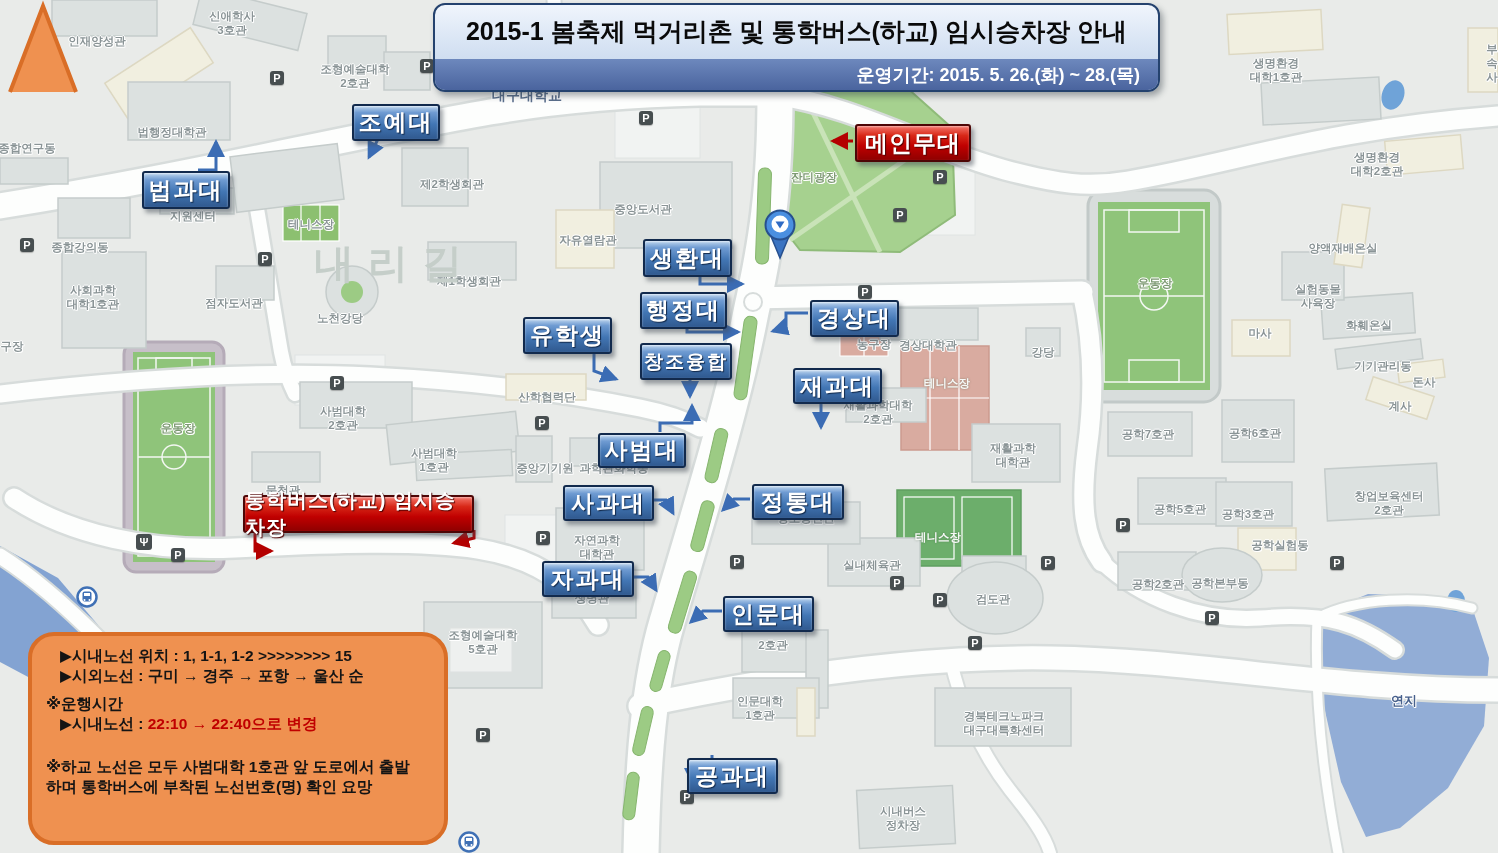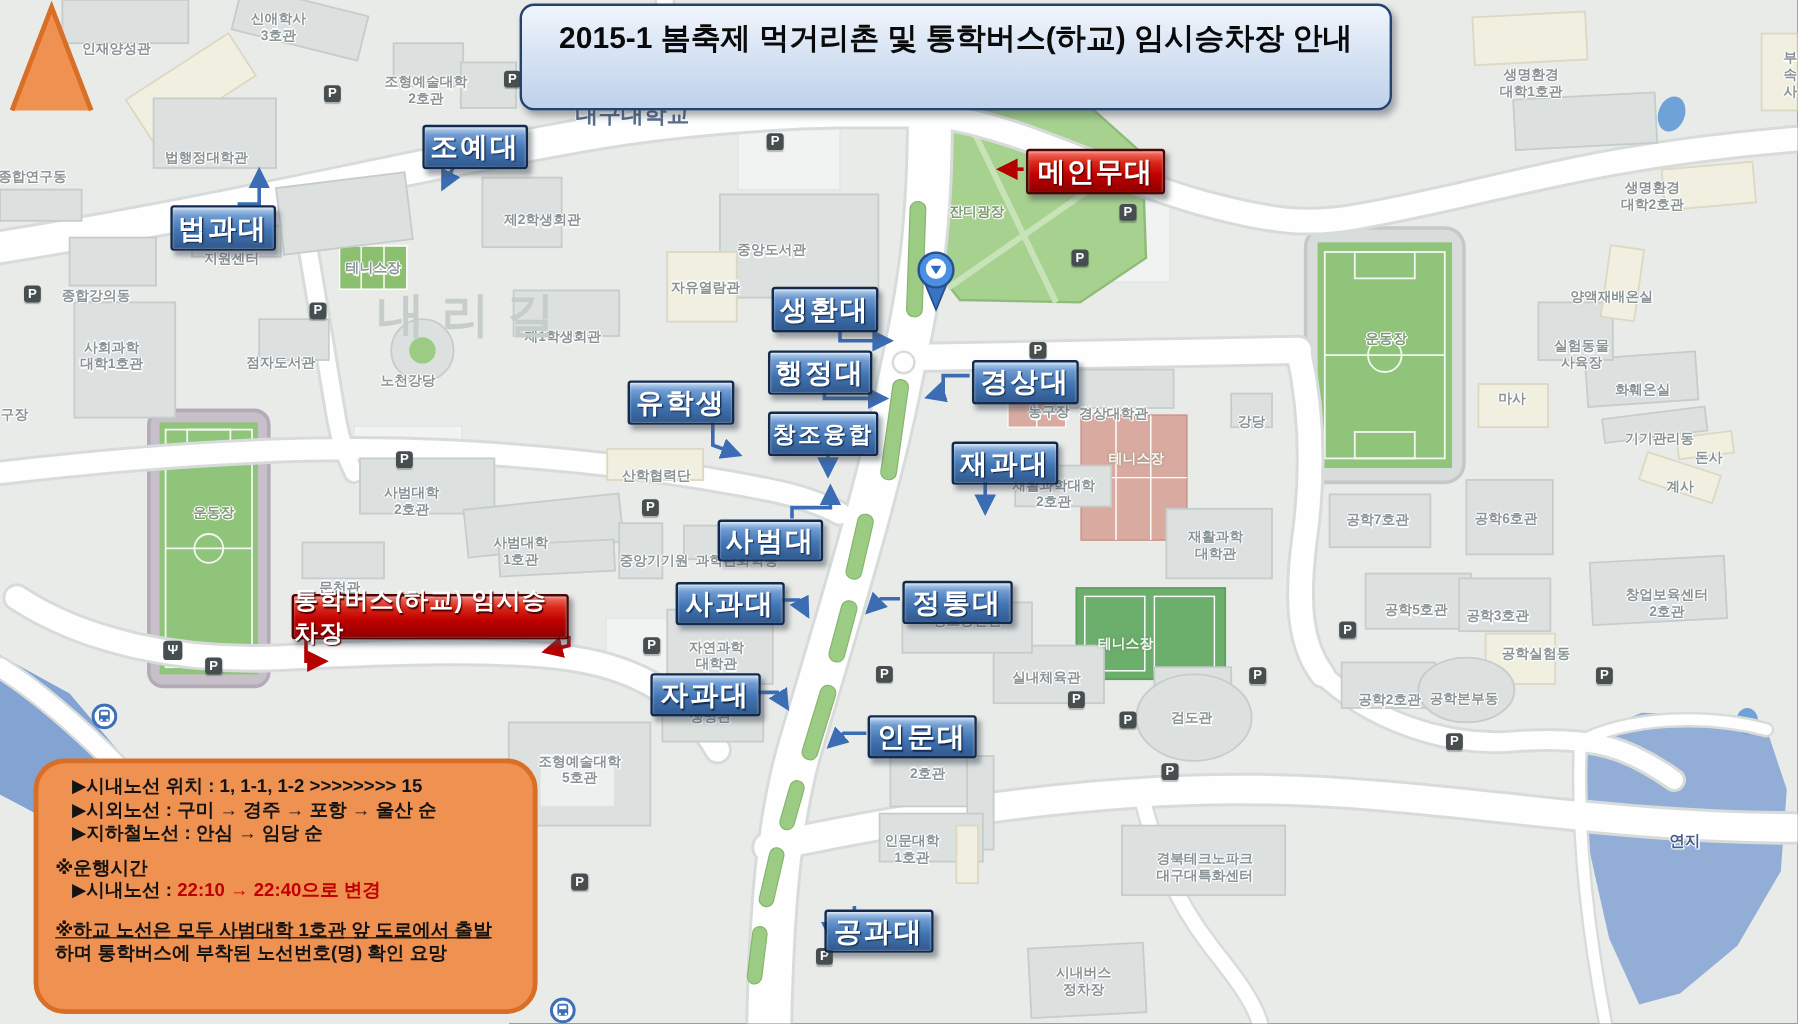--- a/index.html
+++ b/index.html
@@ -425,6 +425,7 @@
 
   <div class="banner">
     <div class="title">2015-1 봄축제 먹거리촌 및 통학버스(하교) 임시승차장 안내</div>
+    <div class="band">운영기간: 2015. 5. 26.(화) ~ 28.(목)</div>
   </div>
 
   <div class="bubble" id="bubble">

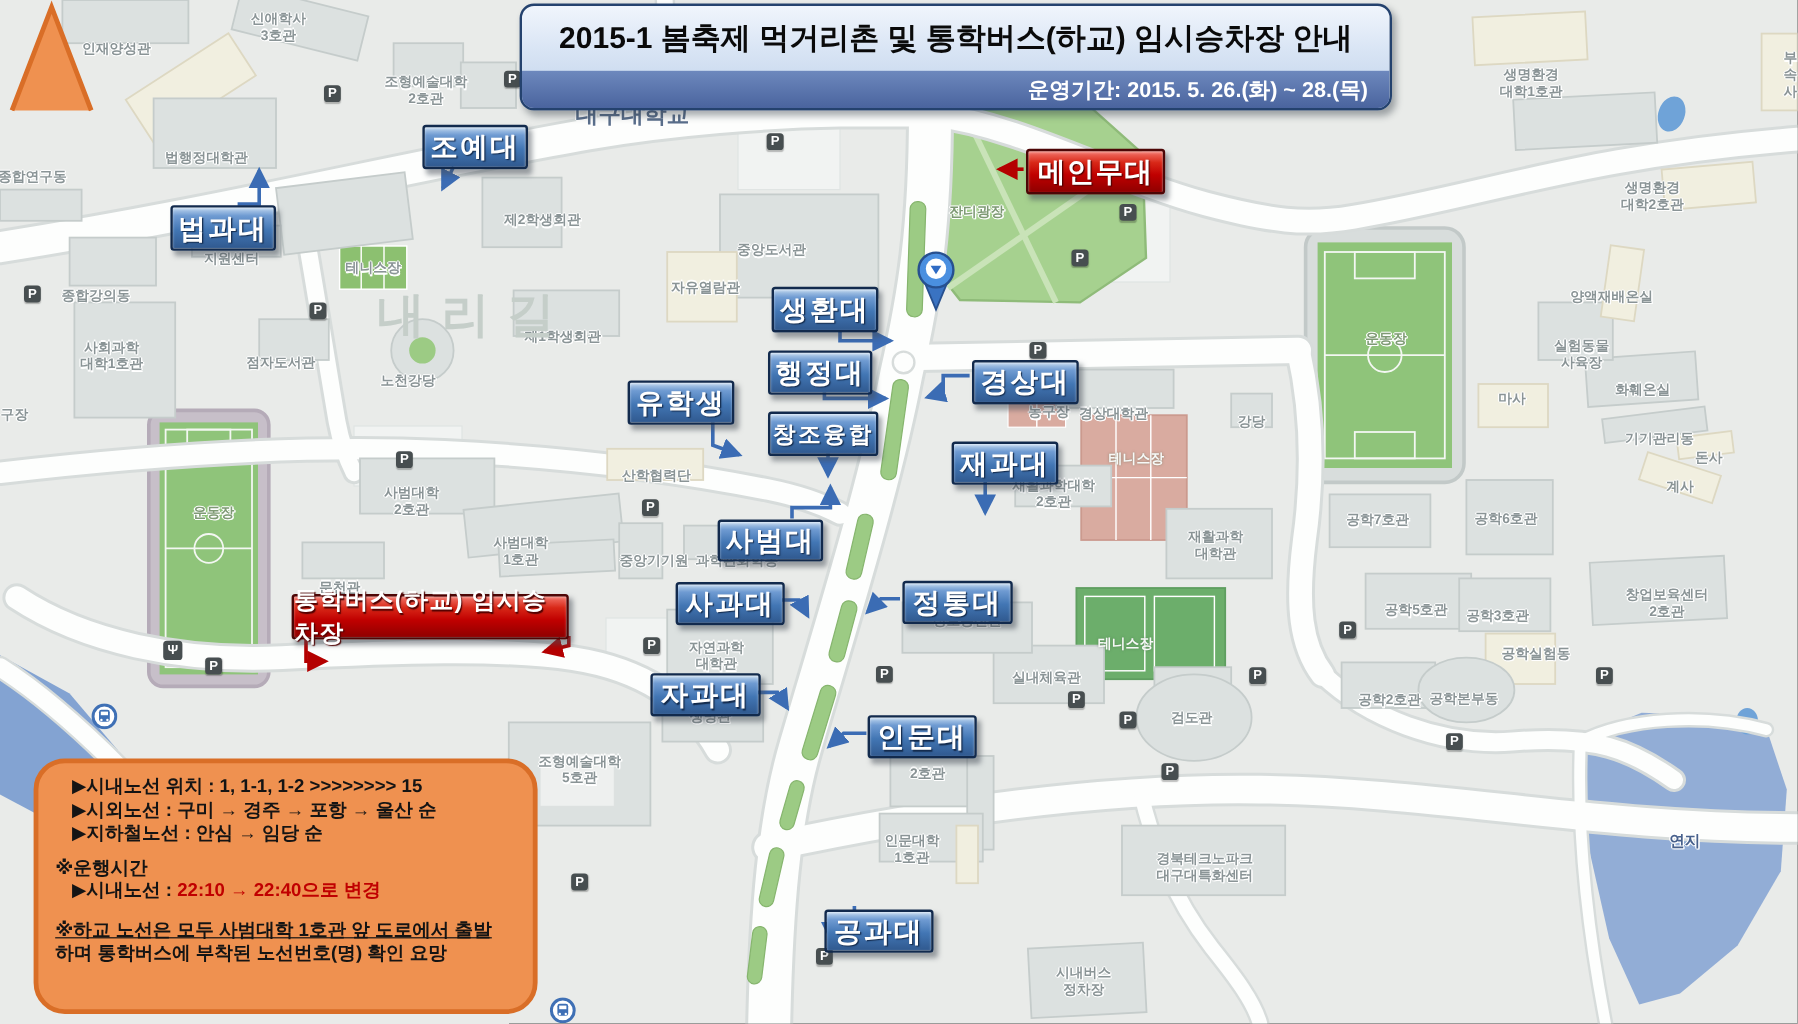--- a/index.html
+++ b/index.html
@@ -252,7 +252,7 @@
 2호관</div>
       <div class="mlabel" style="left: 172px; top: 132px;">법행정대학관</div>
       <div class="mlabel" style="left: 27px; top: 148px;">종합연구동</div>
-      <div class="mlabel" style="left: 527px; top: 96px; color: rgb(90, 111, 140); font-size: 19px;">대구대학교</div>
+      <div class="mlabel" style="left: 527px; top: 96px; color: rgb(90, 111, 140); font-size: 14px;">대구대학교</div>
       <div class="mlabel" style="left: 193px; top: 216px;">지원센터</div>
       <div class="mlabel" style="left: 80px; top: 247px;">종합강의동</div>
       <div class="mlabel" style="left: 93px; top: 297px;">사회과학

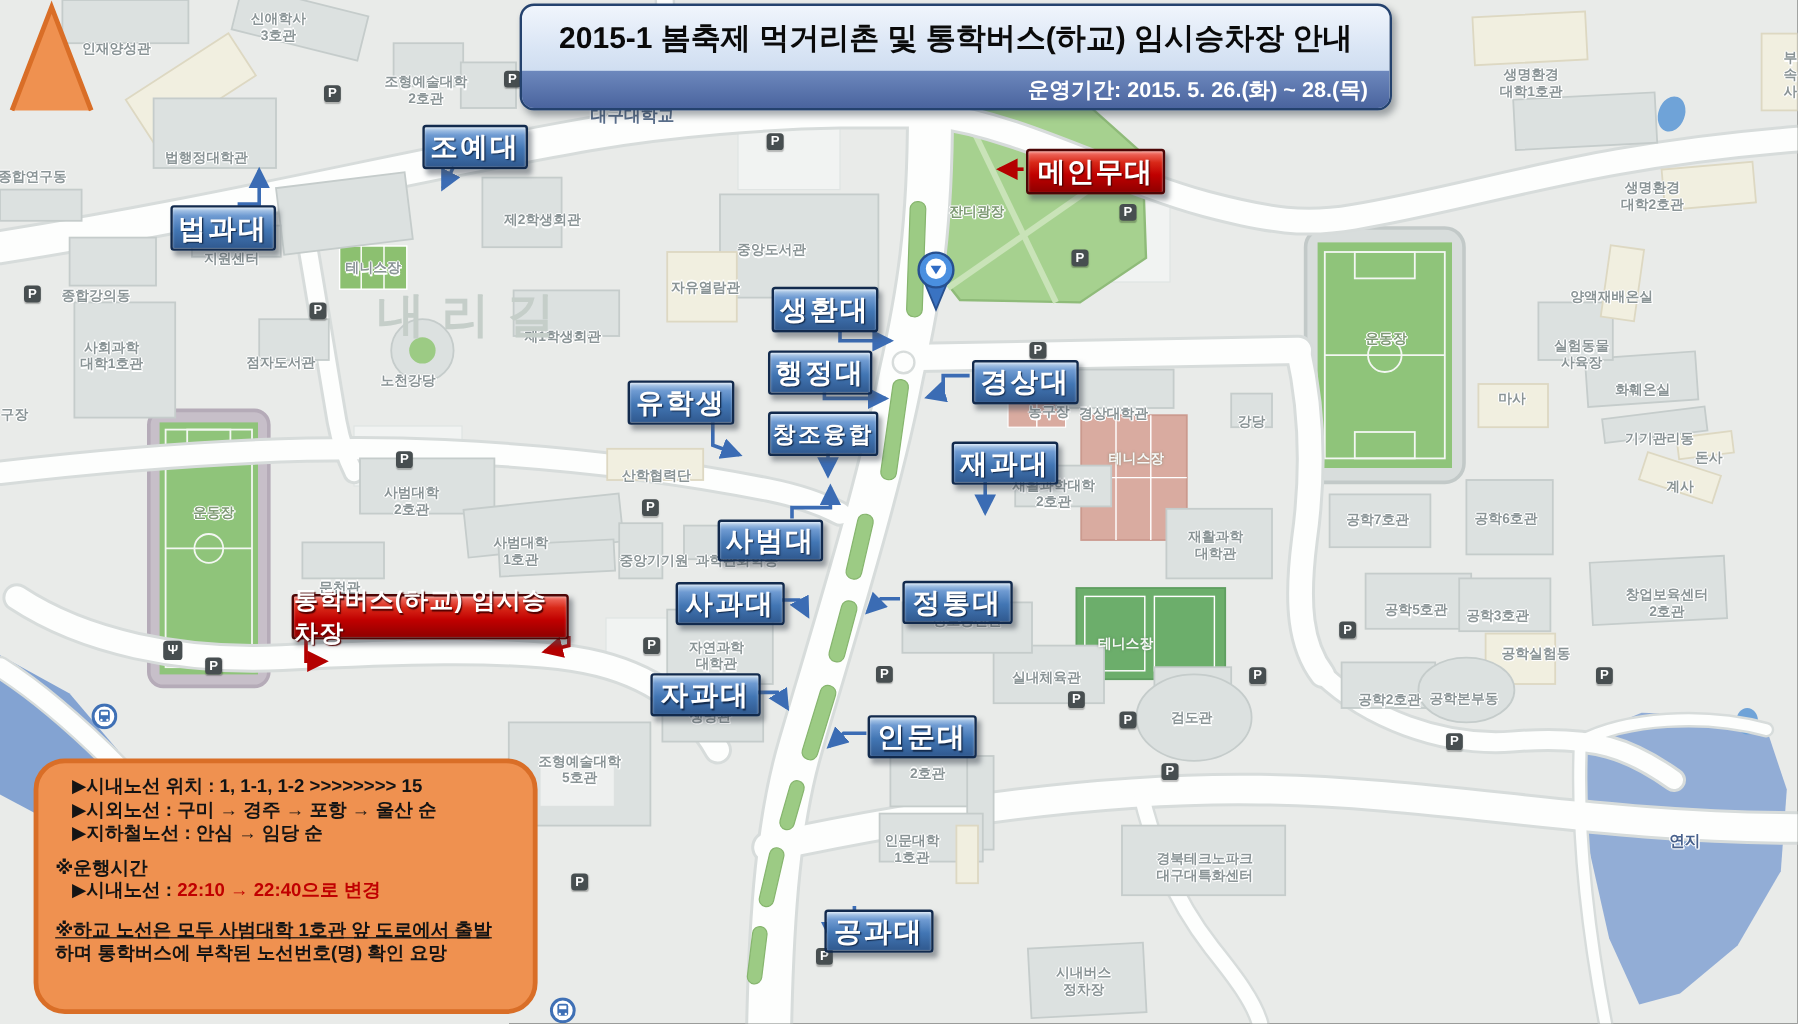--- a/index.html
+++ b/index.html
@@ -431,7 +431,6 @@
   <div class="bubble" id="bubble">
       <div class="nline" style="margin-left: 14px; margin-top: 0px;"><span>▶시내노선 위치 : 1, 1-1, 1-2 &gt;&gt;&gt;&gt;&gt;&gt;&gt;&gt; 15</span></div>
       <div class="nline" style="margin-left: 14px; margin-top: 0px;"><span>▶시외노선 : 구미 → 경주 → 포항 → 울산 순</span></div>
-      <div class="nline" style="margin-left: 14px; margin-top: 0px;"><span>▶지하철노선 : 안심 → 임당 순</span></div>
       <div class="nline" style="margin-left: 0px; margin-top: 9px;"><span>※운행시간</span></div>
       <div class="nline" style="margin-left: 14px; margin-top: 0px;"><span>▶시내노선 : </span><span class="red">22:10 → 22:40으로 변경</span></div>
       <div class="nline" style="margin-left: 0px; margin-top: 13px; text-decoration: underline;"><span>※하교 노선은 모두 사범대학 1호관 앞 도로에서 출발</span></div>

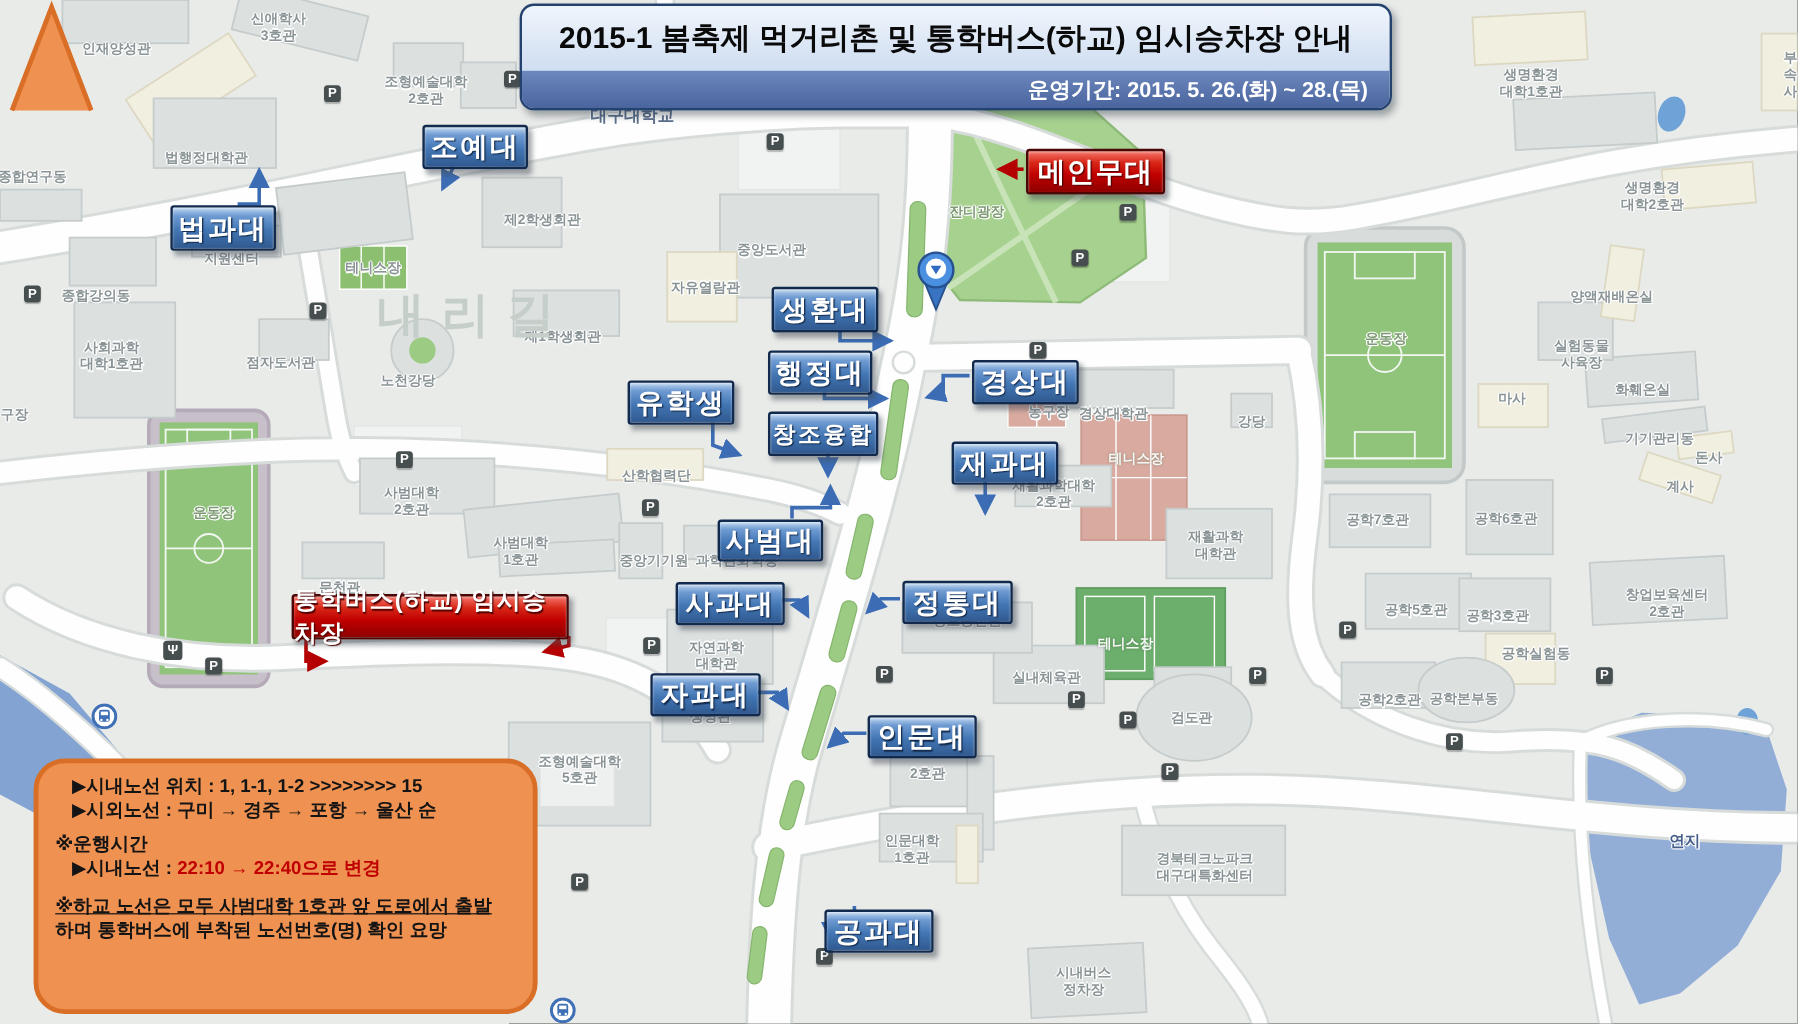--- a/index.html
+++ b/index.html
@@ -433,7 +433,7 @@
       <div class="nline" style="margin-left: 14px; margin-top: 0px;"><span>▶시외노선 : 구미 → 경주 → 포항 → 울산 순</span></div>
       <div class="nline" style="margin-left: 0px; margin-top: 9px;"><span>※운행시간</span></div>
       <div class="nline" style="margin-left: 14px; margin-top: 0px;"><span>▶시내노선 : </span><span class="red">22:10 → 22:40으로 변경</span></div>
-      <div class="nline" style="margin-left: 0px; margin-top: 13px; text-decoration: underline;"><span>※하교 노선은 모두 사범대학 1호관 앞 도로에서 출발</span></div>
+      <div class="nline" style="margin-left: 0px; margin-top: 24px;"><span>※하교 노선은 모두 사범대학 1호관 앞 도로에서 출발</span></div>
       <div class="nline" style="margin-left: 0px; margin-top: 0px;"><span> 하며 통학버스에 부착된 노선번호(명) 확인 요망</span></div>
     </div>
   <svg class="tail" width="86" height="94">

